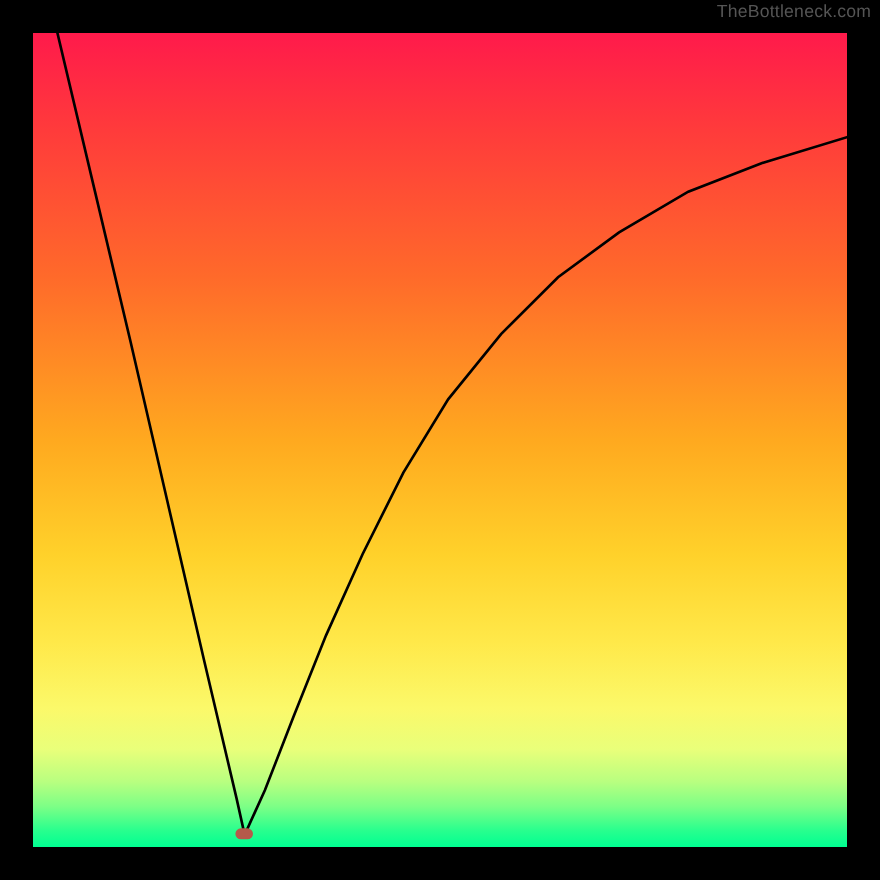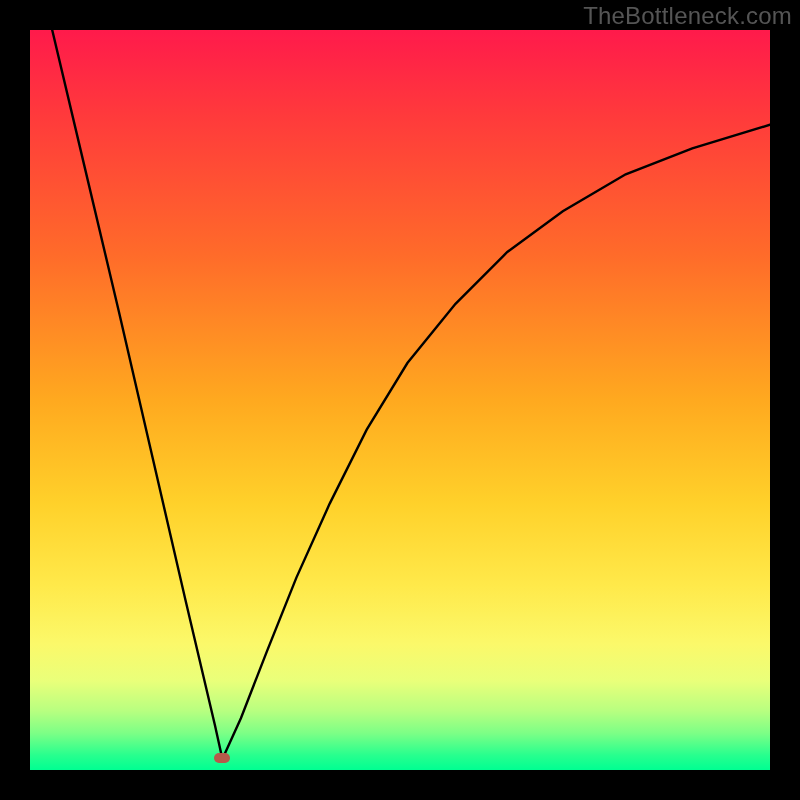--- a/index.html
+++ b/index.html
@@ -20,7 +20,7 @@
     position: absolute;
     top: 2px;
     right: 8px;
-    font-size: 24px;
+    font-size: 16px;
     font-weight: 400;
     color: #555;
     letter-spacing: 0.2px;

